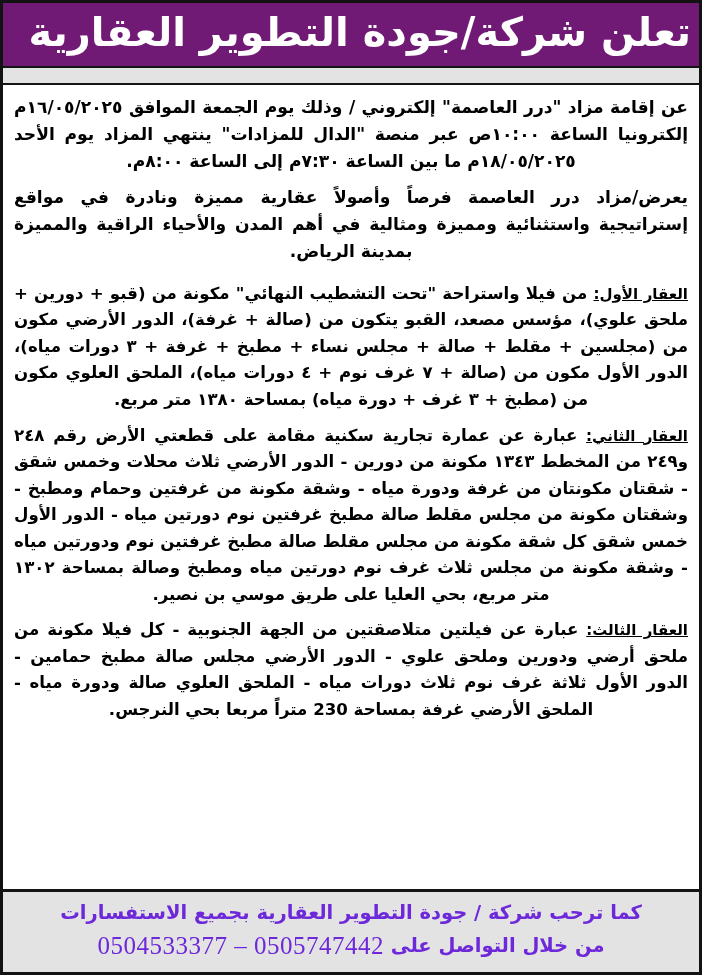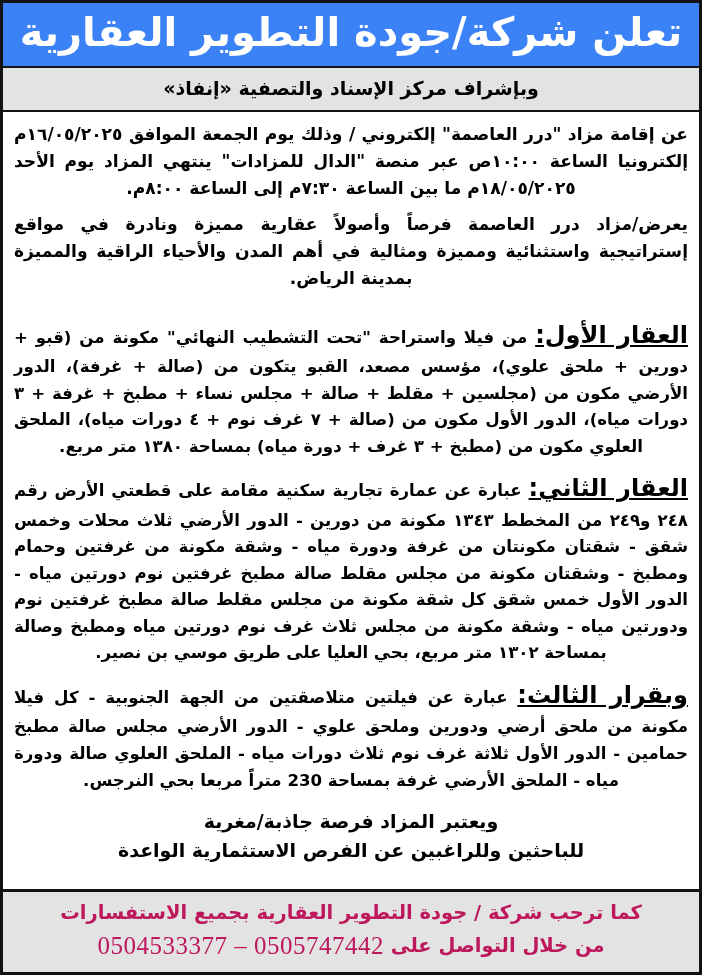--- a/index.html
+++ b/index.html
@@ -23,9 +23,8 @@
   }
   
   .header-band {
-    background: #3b82f6;
+    background: #701a75;
     color: #ffffff;
-    text-align: center;
     padding: 7px 8px 11px 8px;
     flex: 0 0 auto;
   }

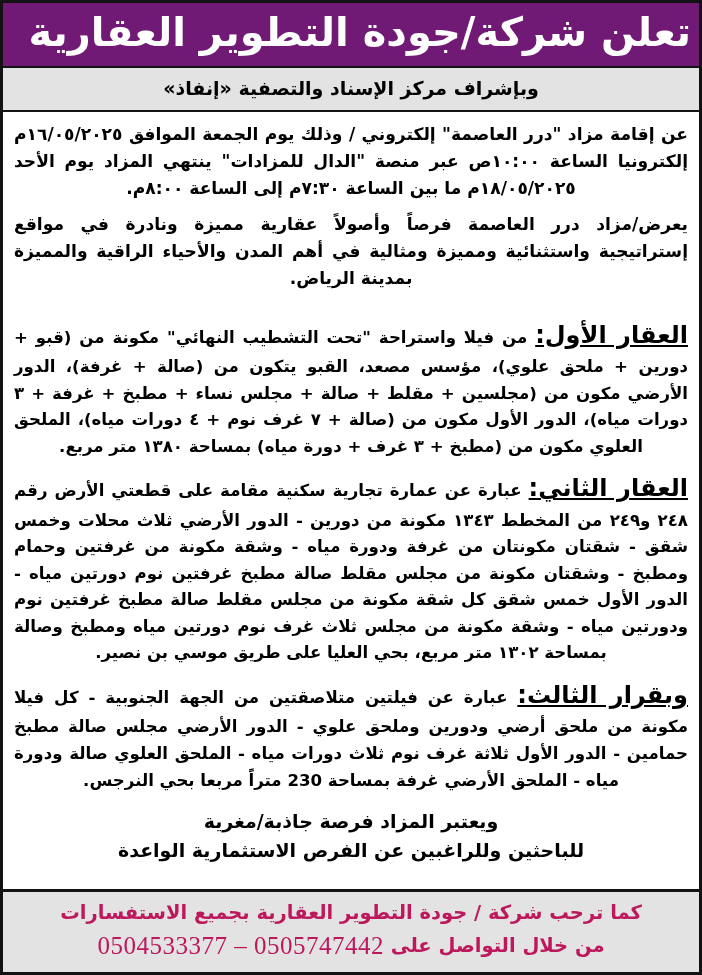--- a/index.html
+++ b/index.html
@@ -134,7 +134,6 @@
   </div>
 
   <div class="sub-band">
-    <div class="sub-line">وبإشراف مركز الإسناد والتصفية «إنفاذ»</div>
   </div>
 
   <div class="body-wrap">

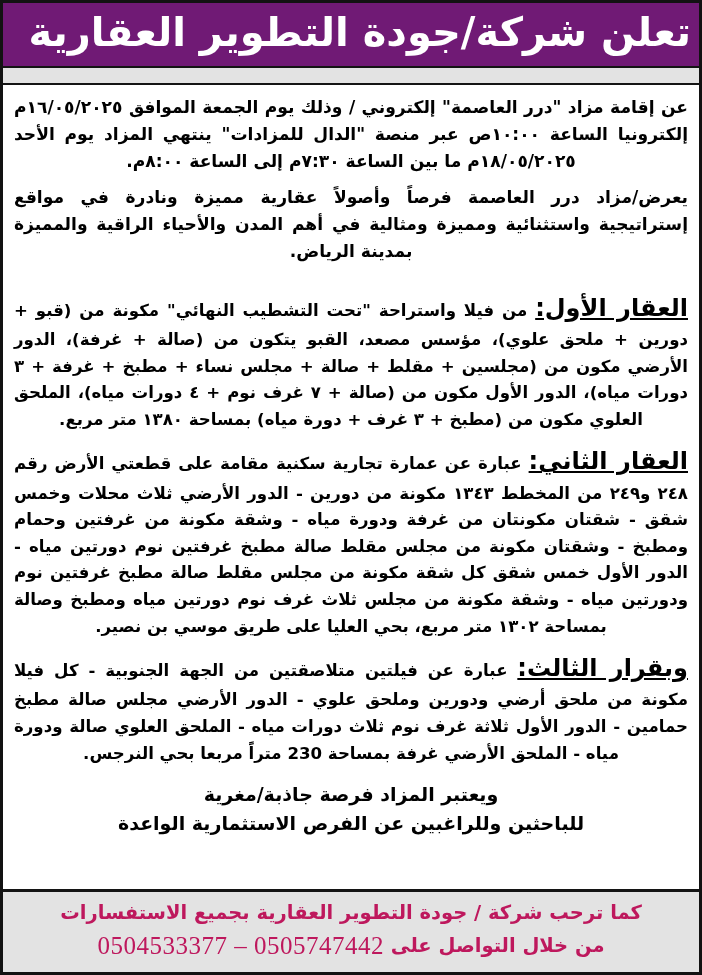--- a/index.html
+++ b/index.html
@@ -68,7 +68,7 @@
     text-align-last: center;
     margin: 0 0 9px 0;
   }
-  .para.tight { margin-bottom: 24px; }
+  .para.tight { margin-bottom: 16px; }
   .para-last-right { text-align-last: right; }
 
   .prop {

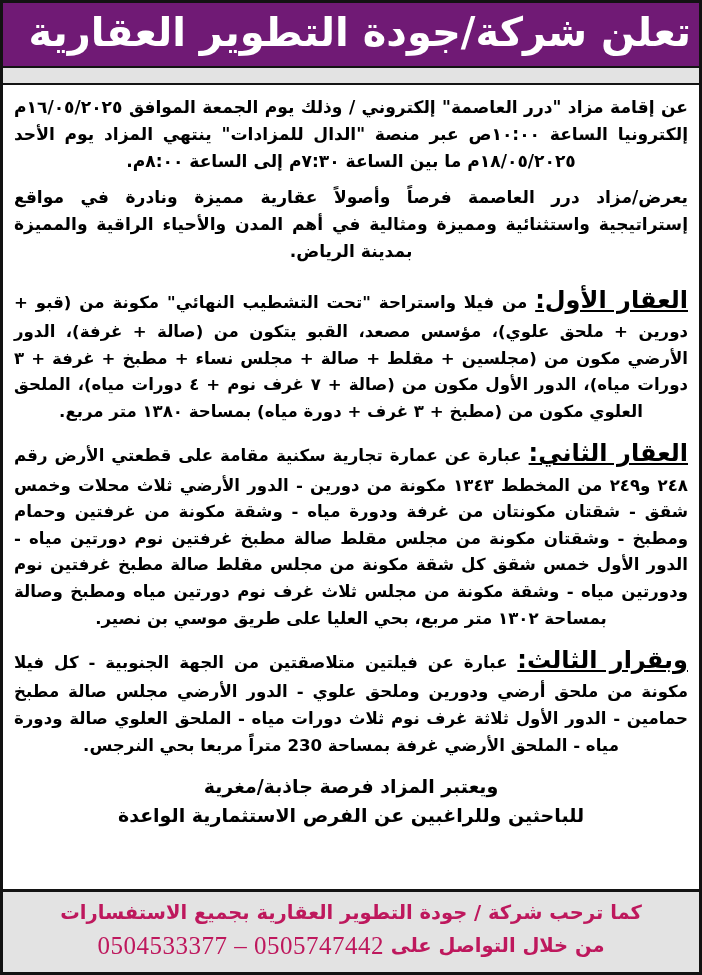--- a/index.html
+++ b/index.html
@@ -82,7 +82,7 @@
   }
   .prop-label {
     text-decoration: underline;
-    font-size: 24px;
+    font-size: 15px;
     font-weight: bold;
   }
   

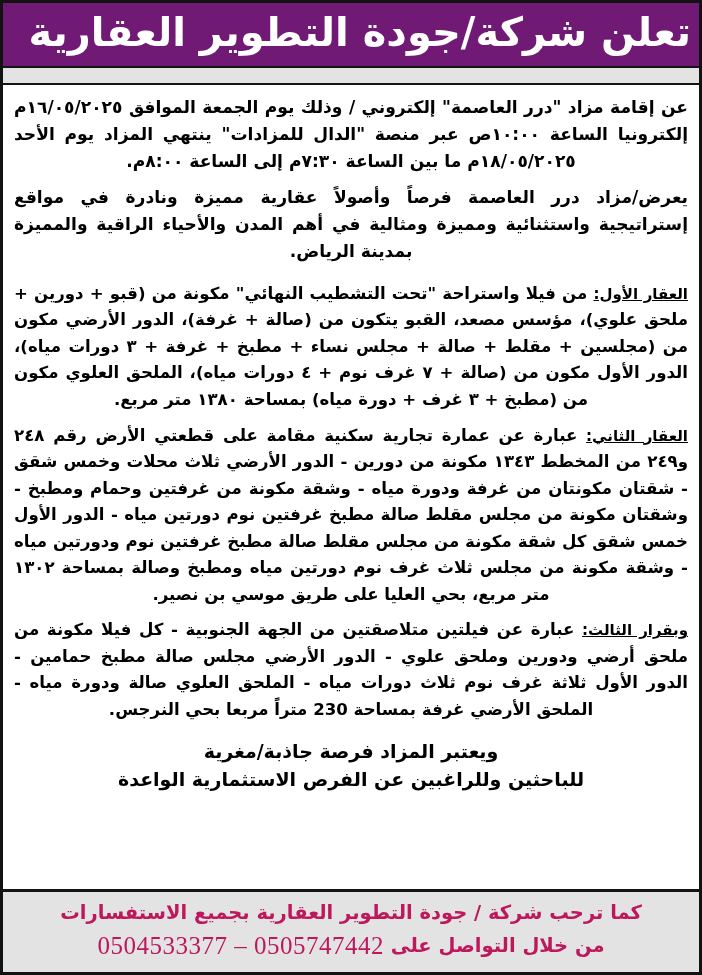--- a/index.html
+++ b/index.html
@@ -151,7 +151,7 @@
     </p>
 
     <p class="prop">
-      <span class="prop-label">وبقرار الثالث:</span><span> عبارة عن فيلتين متلاصقتين من الجهة الجنوبية - كل فيلا مكونة من ملحق أرضي ودورين وملحق علوي - الدور الأرضي مجلس صالة مطبخ حمامين - الدور الأول ثلاثة غرف نوم ثلاث دورات مياه - الملحق العلوي صالة ودورة مياه - الملحق الأرضي غرفة بمساحة 230 متراً مربعا بحي النرجس.</span>
+      <span class="prop-label">العقار الثالث:</span><span> عبارة عن فيلتين متلاصقتين من الجهة الجنوبية - كل فيلا مكونة من ملحق أرضي ودورين وملحق علوي - الدور الأرضي مجلس صالة مطبخ حمامين - الدور الأول ثلاثة غرف نوم ثلاث دورات مياه - الملحق العلوي صالة ودورة مياه - الملحق الأرضي غرفة بمساحة 230 متراً مربعا بحي النرجس.</span>
     </p>
 
 

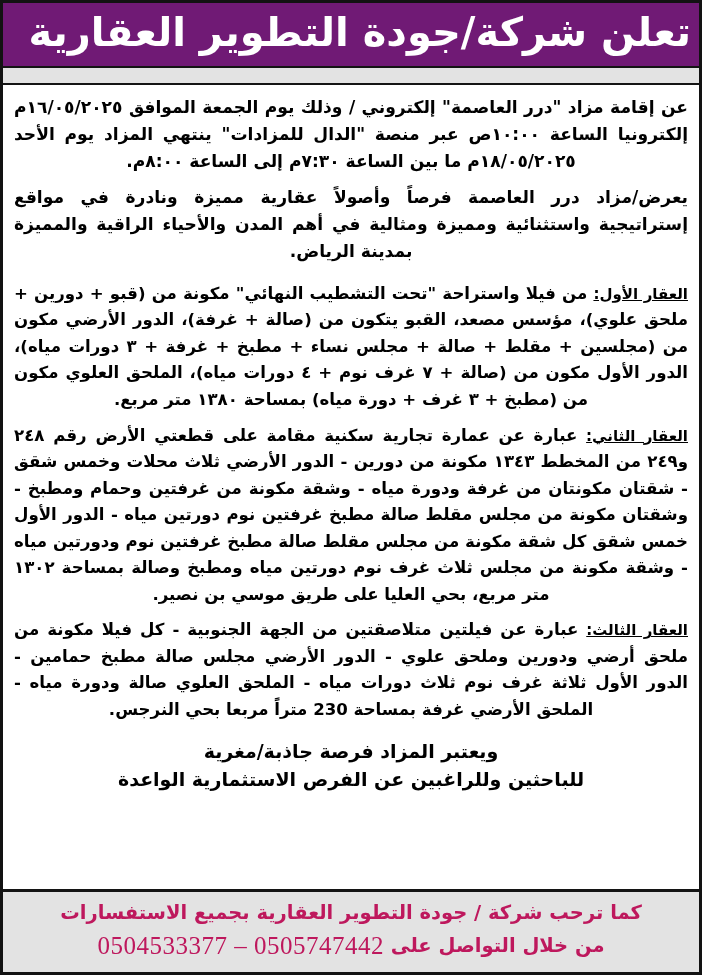--- a/index.html
+++ b/index.html
@@ -155,10 +155,6 @@
     </p>
 
 
-    <div class="closing">
-      <div class="closing-line">ويعتبر المزاد فرصة جاذبة/مغرية</div>
-      <div class="closing-line">للباحثين وللراغبين عن الفرص الاستثمارية الواعدة</div>
-    </div>
 
     <div class="spacer"></div>
   </div>

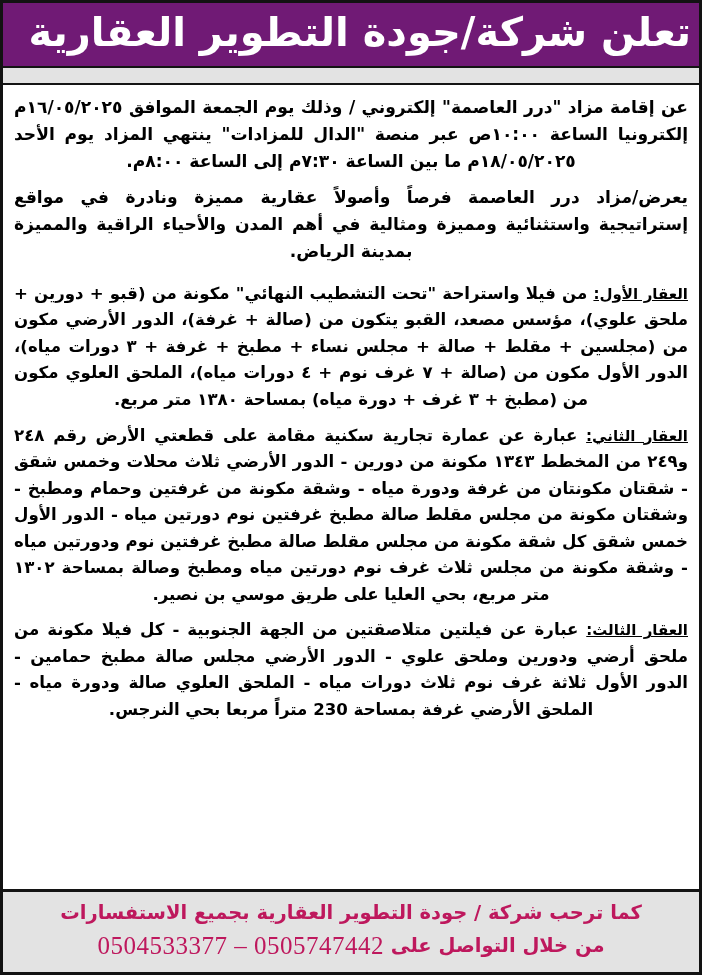--- a/index.html
+++ b/index.html
@@ -108,7 +108,7 @@
   .footer-line {
     font-size: 19.5px;
     font-weight: bold;
-    color: #be185d;
+    color: #6d28d9;
     line-height: 1.45;
     white-space: nowrap;
   }

